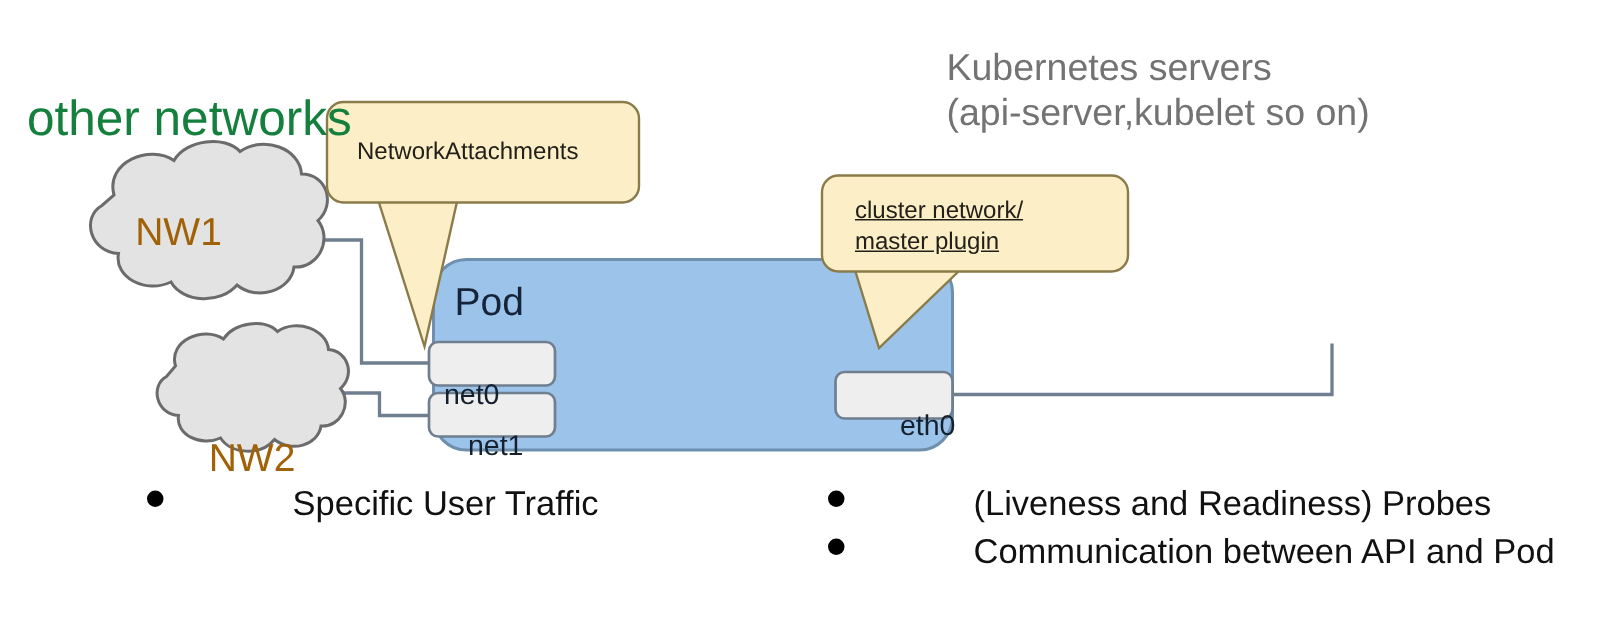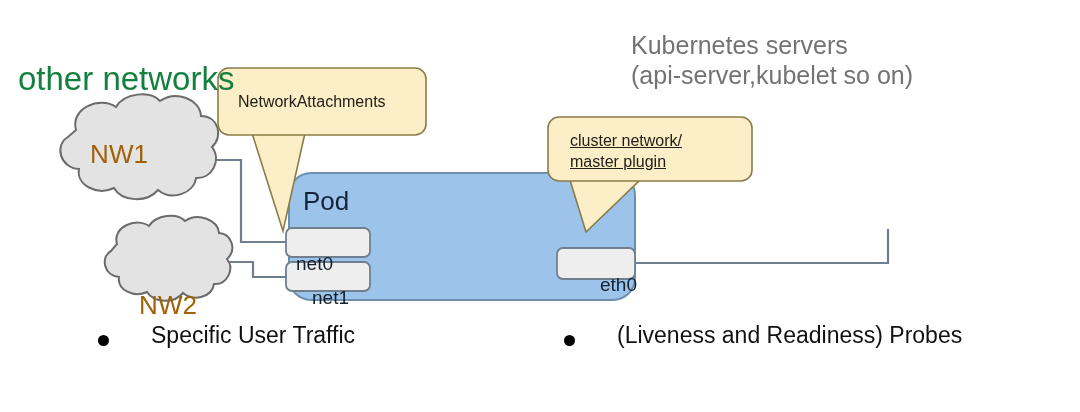--- a/index.html
+++ b/index.html
@@ -76,8 +76,9 @@
   .bullet-row {
     position: absolute;
     display: flex;
-    align-items: flex-end;
+    align-items: center;
     white-space: nowrap;
+    gap: 44px;
   }
   .bullet-dot {
     display: inline-block;

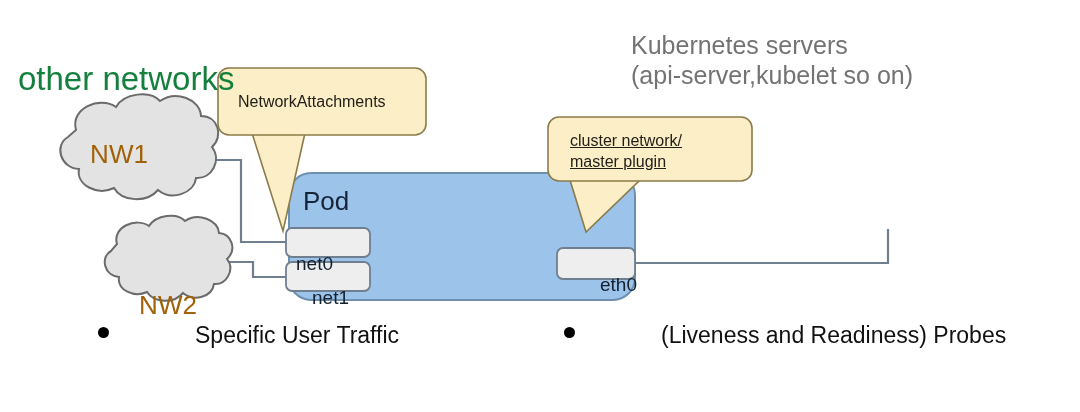--- a/index.html
+++ b/index.html
@@ -184,7 +184,7 @@
     <span class="bullet-text">Specific User Traffic</span>
   </div>
 
-  <div class="bullet-row" style="left:564px; top:322px;">
+  <div class="bullet-row" style="left:552px; top:322px;">
     <span class="bullet-dot"></span>
     <span class="bullet-text">(Liveness and Readiness) Probes</span>
   </div>

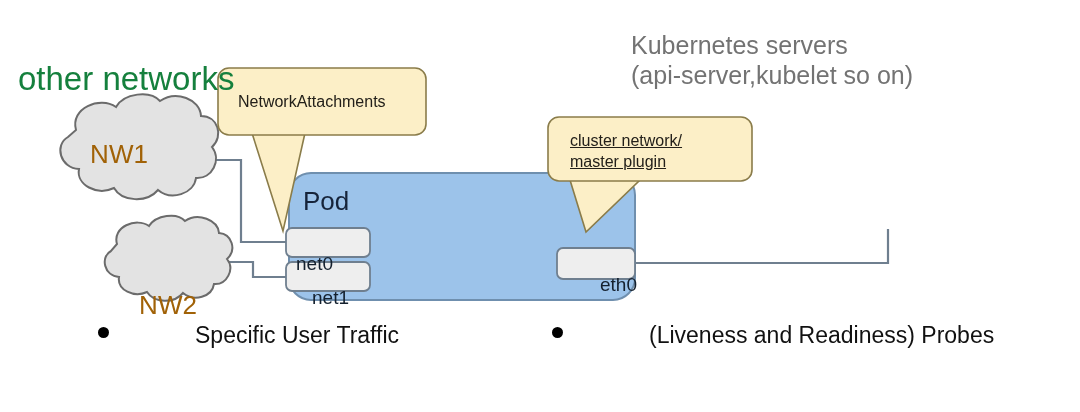--- a/index.html
+++ b/index.html
@@ -188,6 +188,10 @@
     <span class="bullet-dot"></span>
     <span class="bullet-text">(Liveness and Readiness) Probes</span>
   </div>
+  <div class="bullet-row" style="left:552px; top:354px;">
+    <span class="bullet-dot"></span>
+    <span class="bullet-text">Communication between API and Pod</span>
+  </div>
 
 </div>
 

